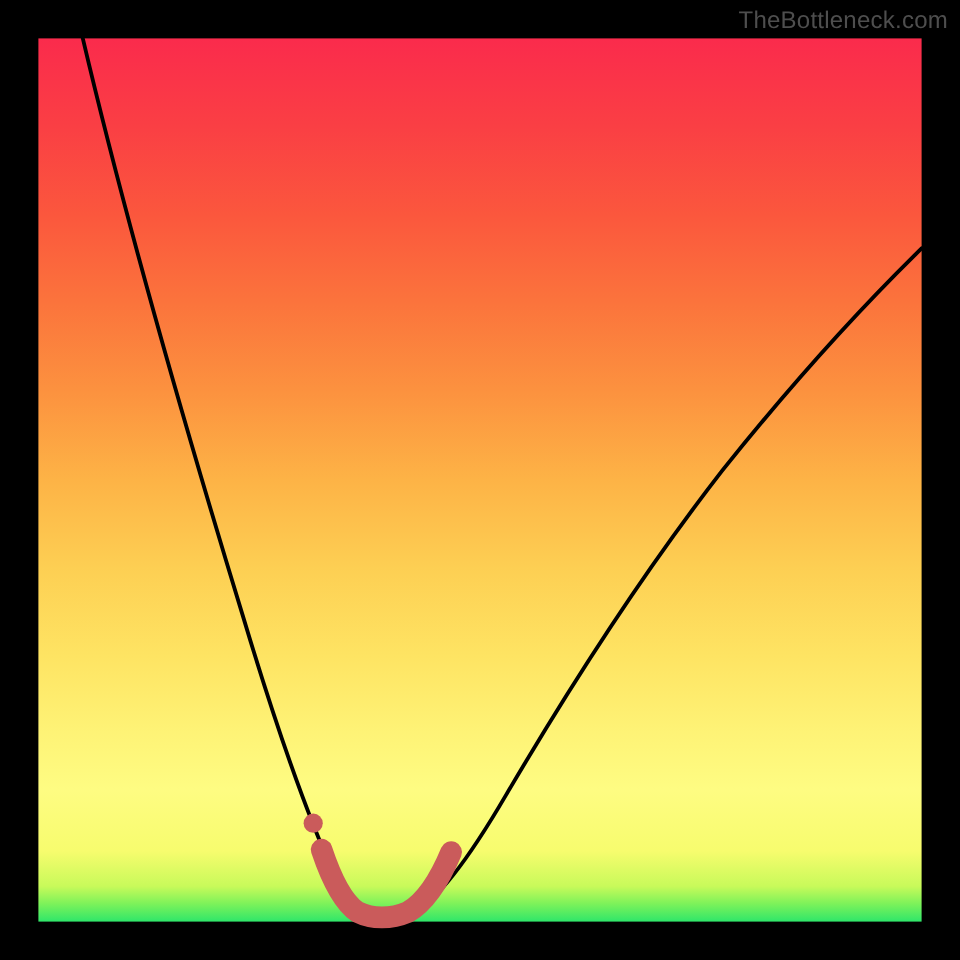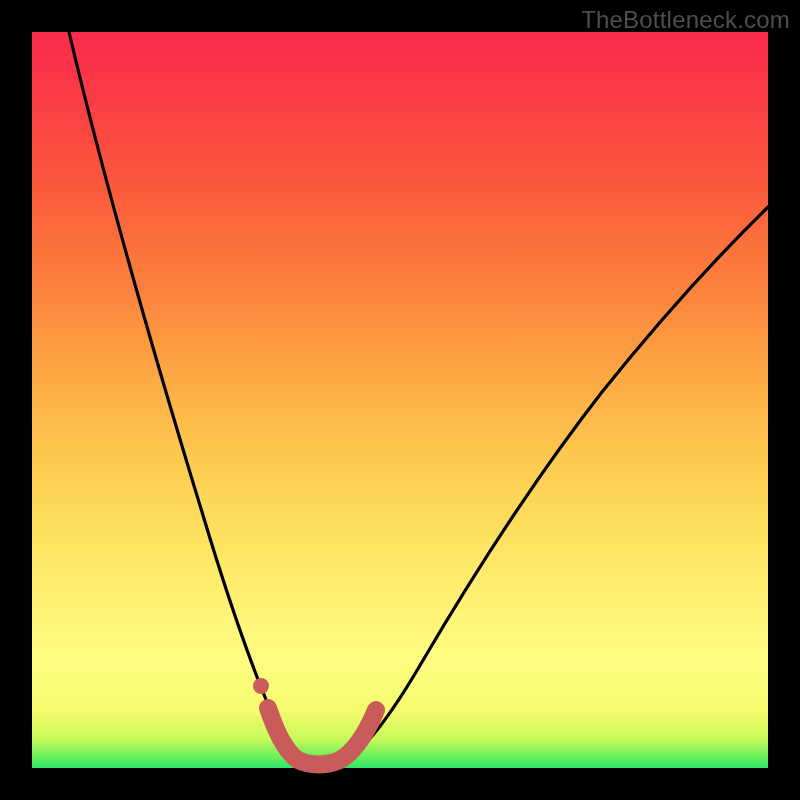--- a/index.html
+++ b/index.html
@@ -48,7 +48,7 @@
     top: 6px;
     right: 10px;
     color: #4e4e4e;
-    font-size: 24px;
+    font-size: 20px;
     font-weight: 400;
     letter-spacing: 0.2px;
     user-select: none;

